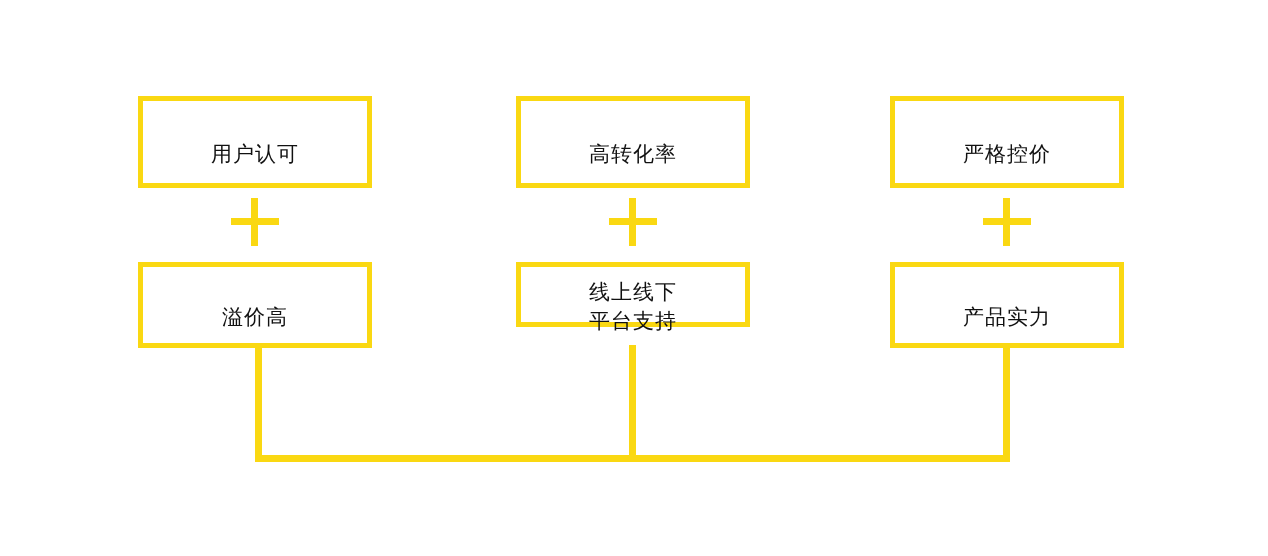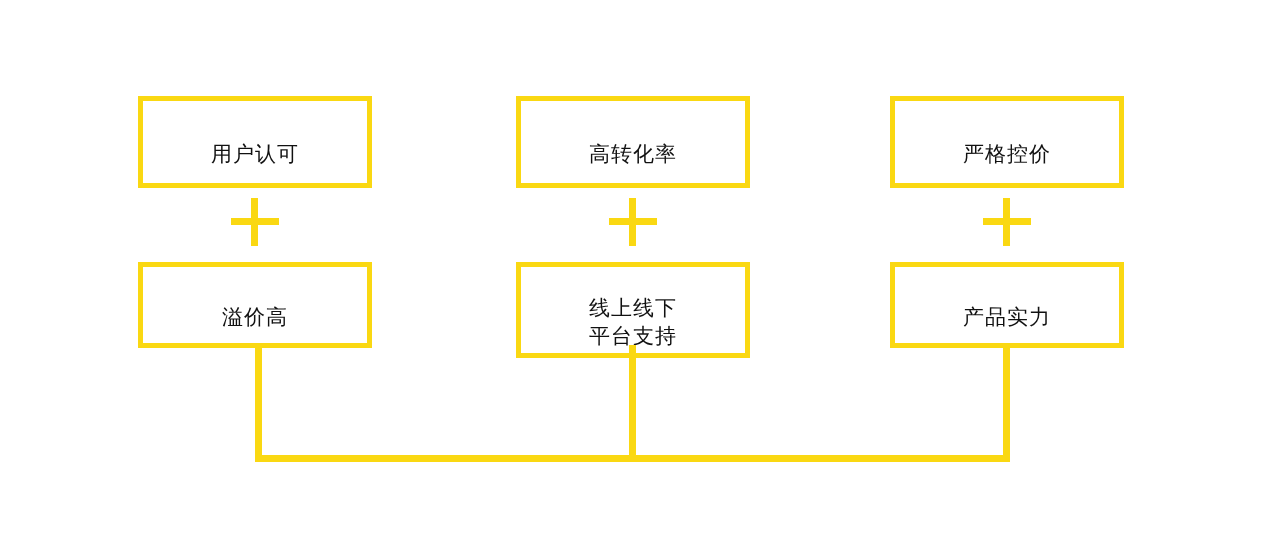--- a/index.html
+++ b/index.html
@@ -97,7 +97,7 @@
     <span class="bar-v"></span>
   </div>
 
-  <div class="node-box" style="left:516px; top:262px; width:234px; height:96px;">
+  <div class="node-box" style="left:516px; top:262px; width:234px; height:65px;">
     <span class="node-label">线上线下
 平台支持</span>
   </div>

